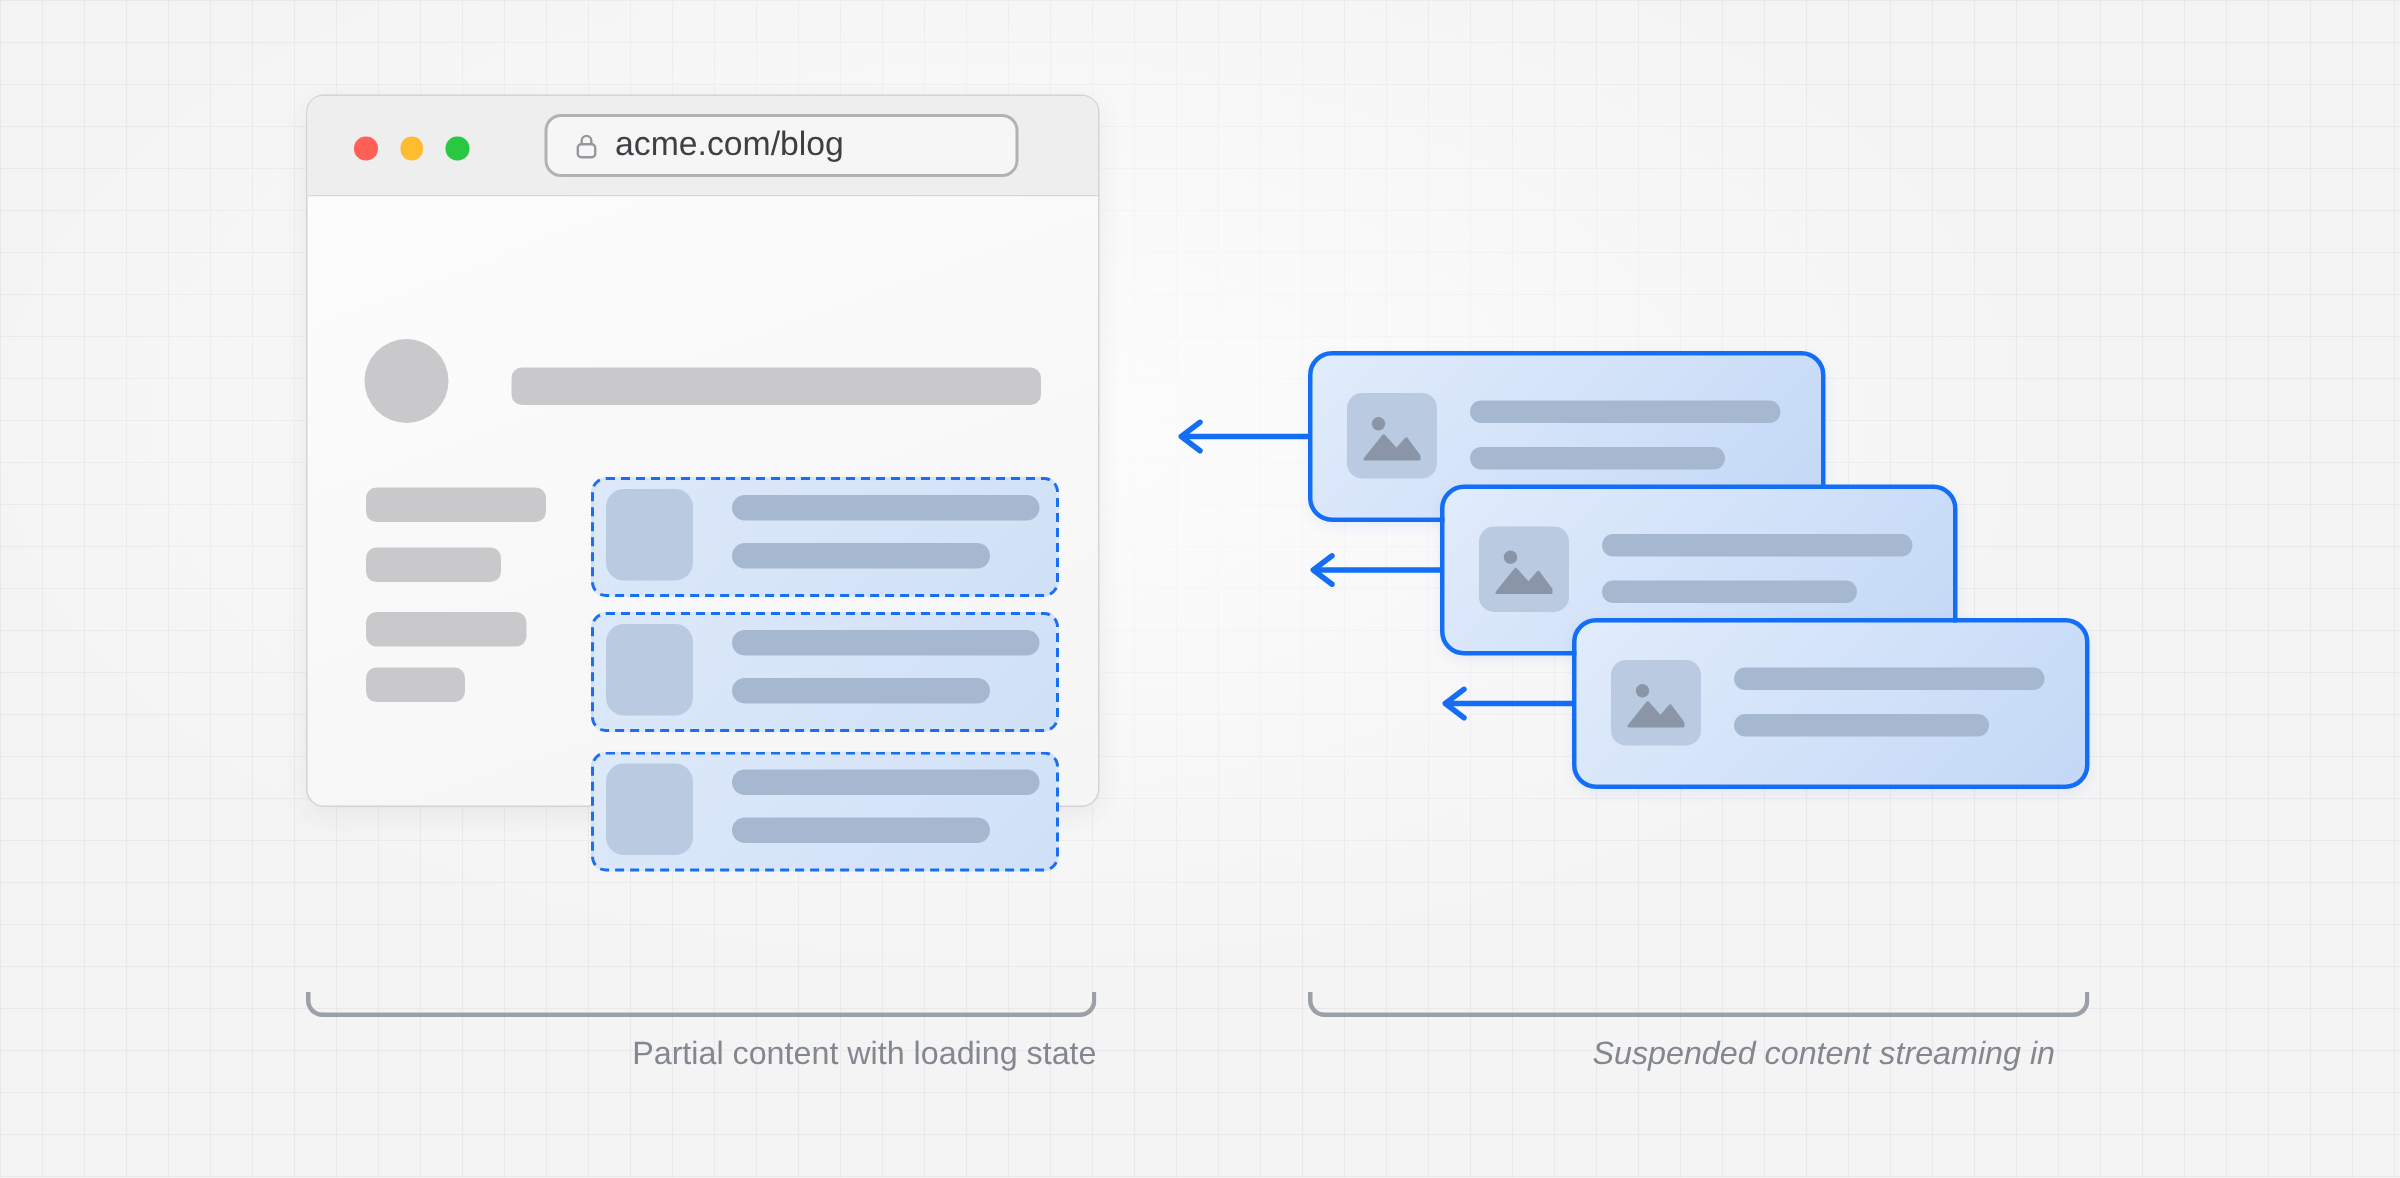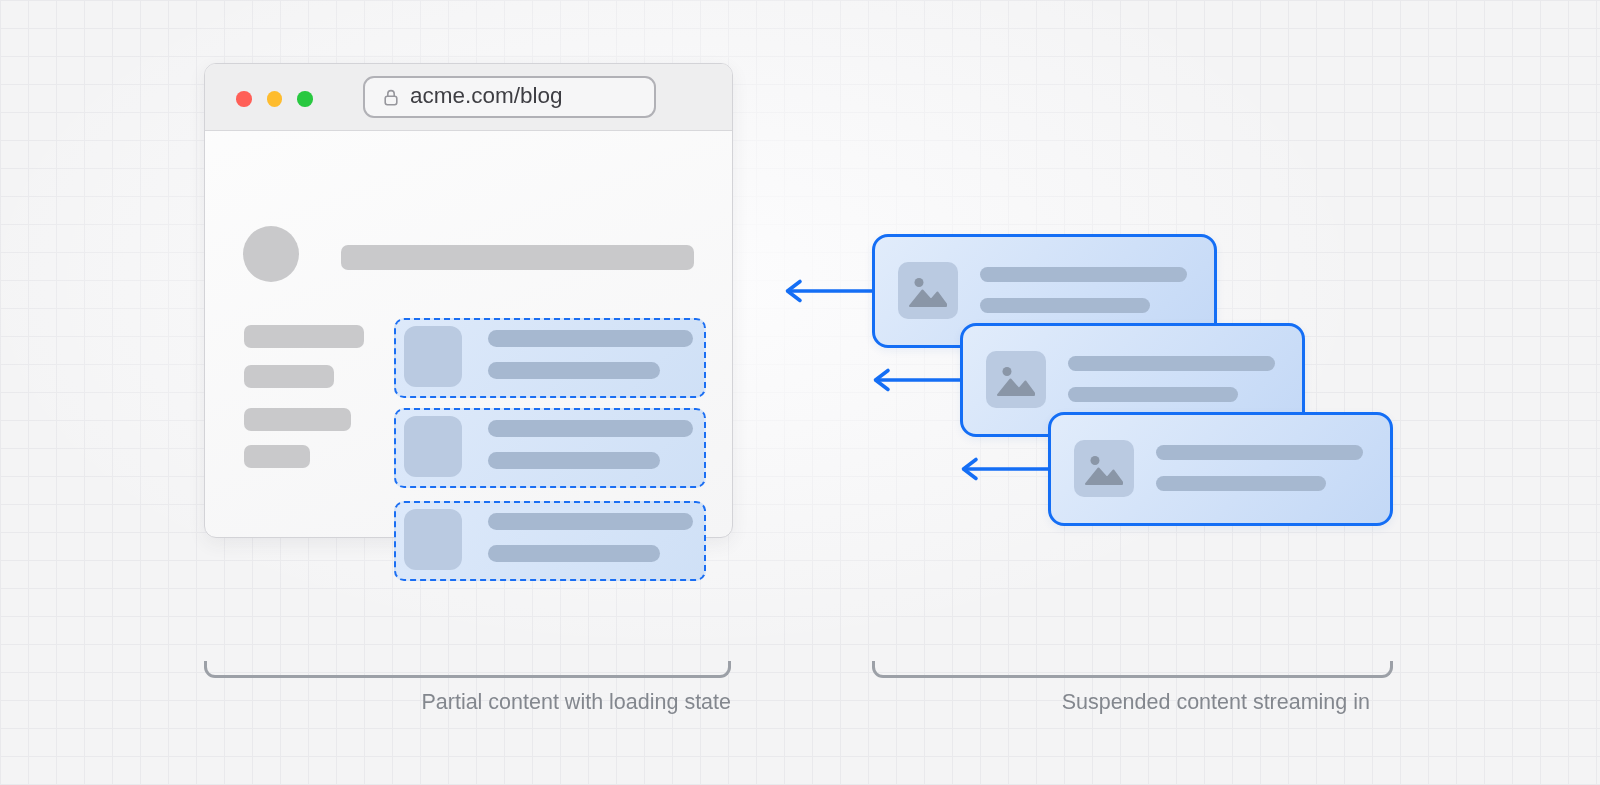--- a/index.html
+++ b/index.html
@@ -30,7 +30,7 @@
   .traffic-lights{position:absolute;left:31px;top:27px;display:flex;gap:15px;}
   .tl-dot{width:15.5px;height:15.5px;border-radius:50%;}
   .url-bar{
-    position:absolute;left:158px;top:12px;width:293px;height:42px;
+    position:absolute;left:158px;top:12px;width:316px;height:42px;
     background:#f6f6f7;border:2px solid #b1b1b6;border-radius:11px;
     display:flex;align-items:center;padding-left:17px;gap:10px;
   }

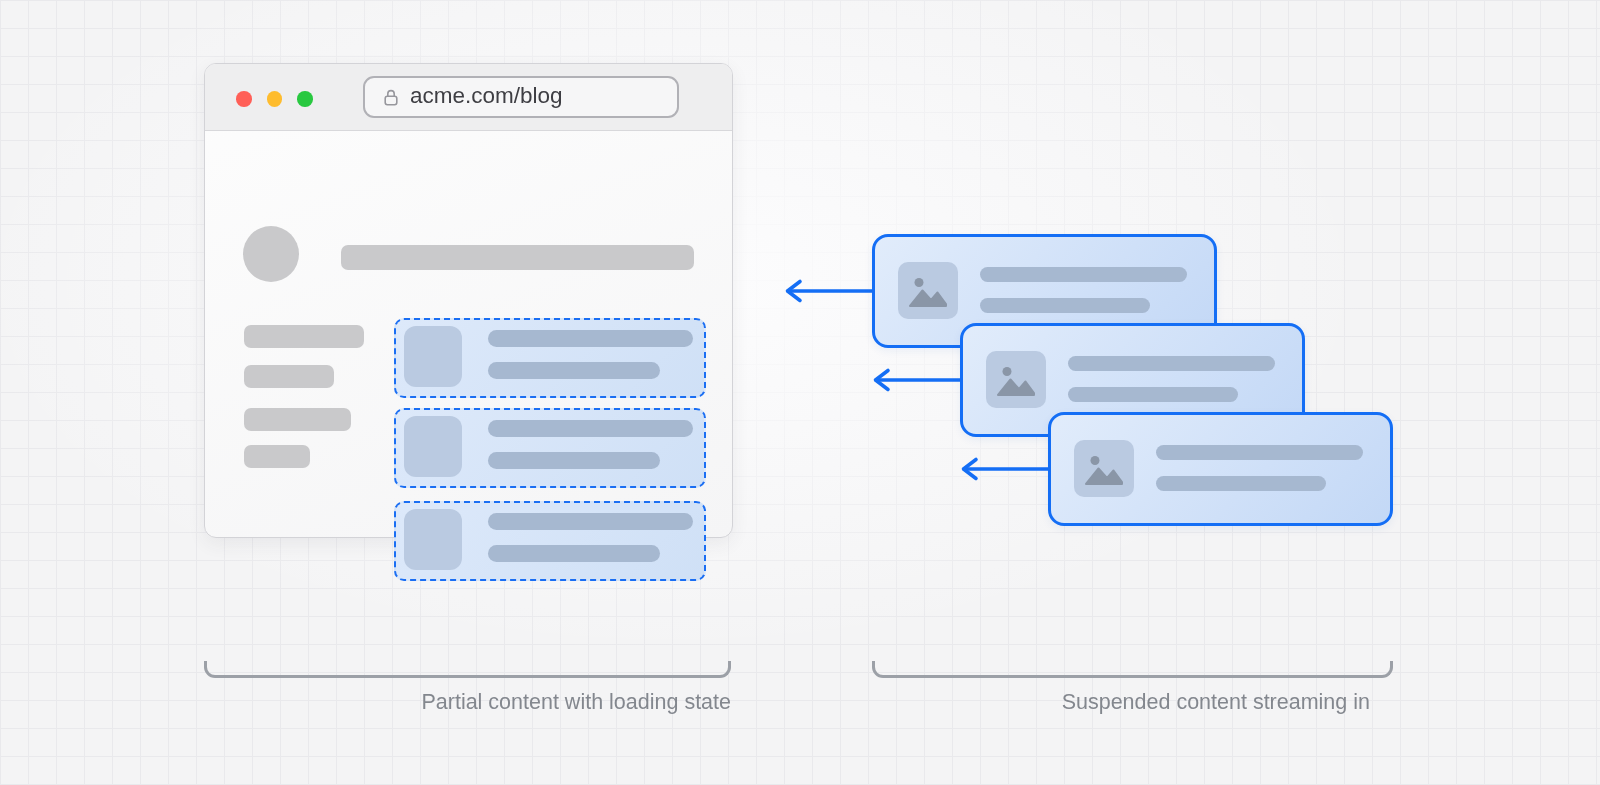--- a/index.html
+++ b/index.html
@@ -97,7 +97,7 @@
     text-align:right;line-height:1.4;
   }
   .caption-left{left:204px;width:527px;}
-  .caption-right{left:850px;width:520px;}
+  .caption-right{left:850px;width:520px;font-style:italic;}
 </style>
 </head>
 <body>

